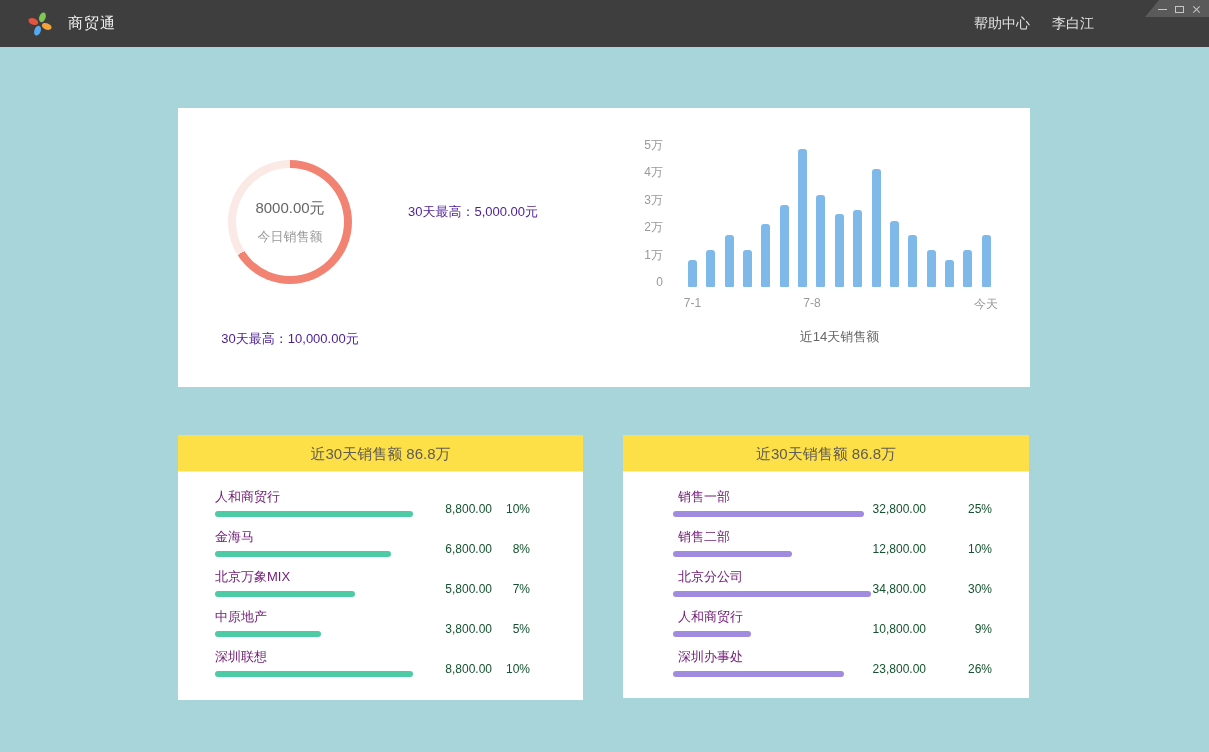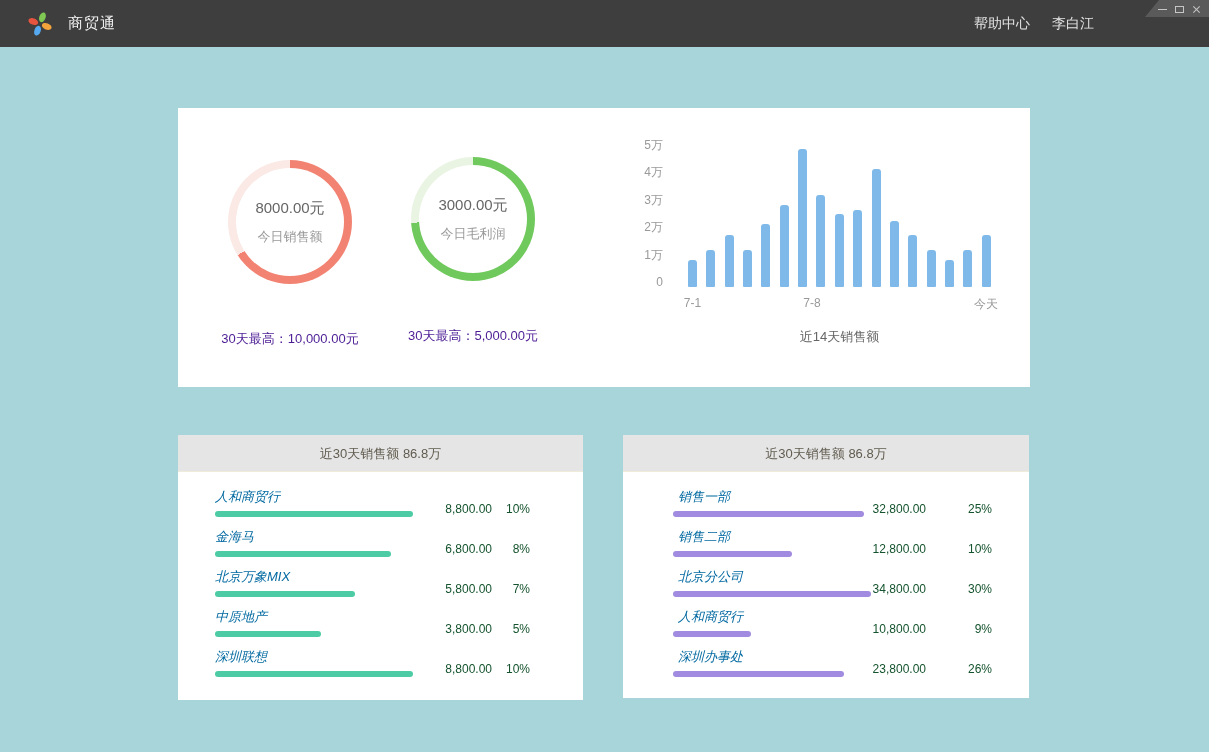--- a/index.html
+++ b/index.html
@@ -117,12 +117,6 @@
     </div>
 
     <div class="donut-block d1">
-      <div class="donut-ring" style="background: conic-gradient(rgb(112, 201, 92) 0deg, rgb(112, 201, 92) 266.4deg, rgb(233, 244, 227) 266.4deg, rgb(233, 244, 227) 360deg);">
-        <div class="donut-hole">
-          <div class="donut-value">3000.00元</div>
-          <div class="donut-label">今日毛利润</div>
-        </div>
-      </div>
       <div class="donut-footer">30天最高：5,000.00元</div>
     </div>
 

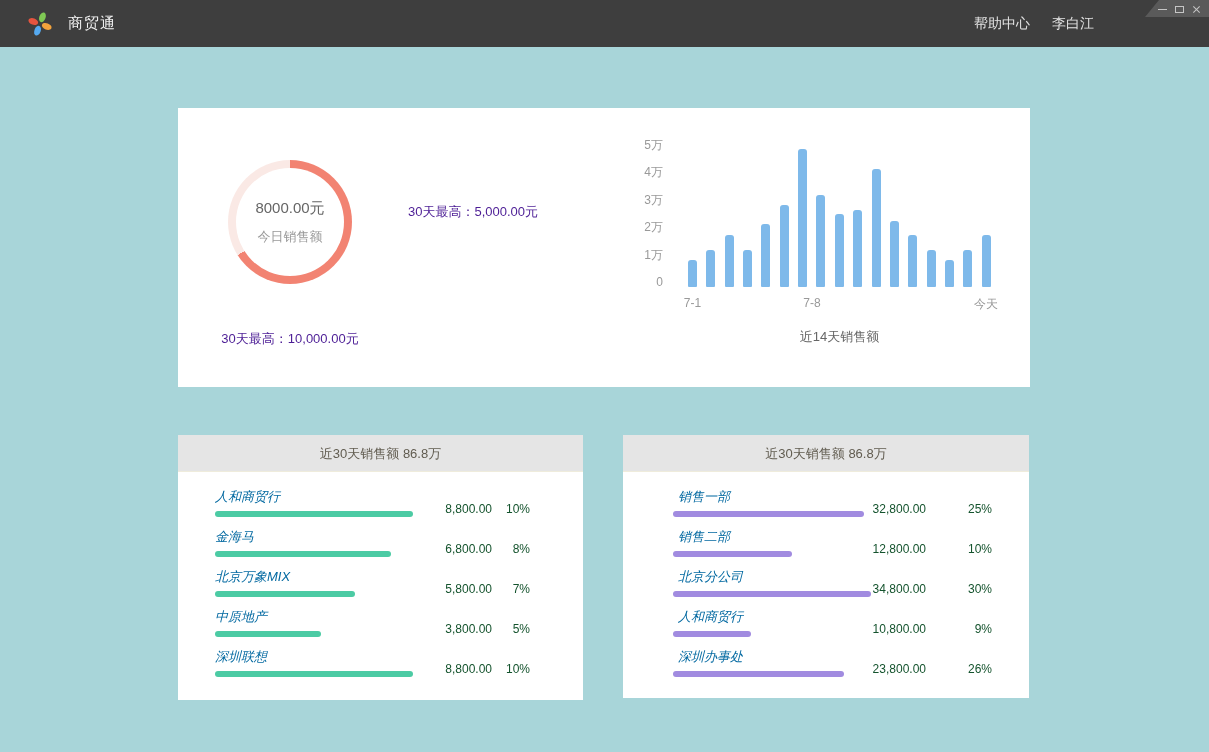--- a/index.html
+++ b/index.html
@@ -28,8 +28,8 @@
   .card.small { top:435px; width:405px; height:265px; }
   .card.small.left-card  { left:178px; }
   .card.small.right-card { left:623px; width:406px; height:263px; }
-  .card-header { height:37px; line-height:37px; text-align:center; background:#e5e5e5;
-                 border-bottom:1px solid #EFECDC; color:#615C50; font-size:13px; }
+  .card-header { height:37px; line-height:37px; text-align:center; background:#fde047;
+                 border-bottom:1px solid #EFECDC; color:#615C50; font-size:15px; }
 
   
   .donut-block { position:absolute; width:200px; text-align:center; }

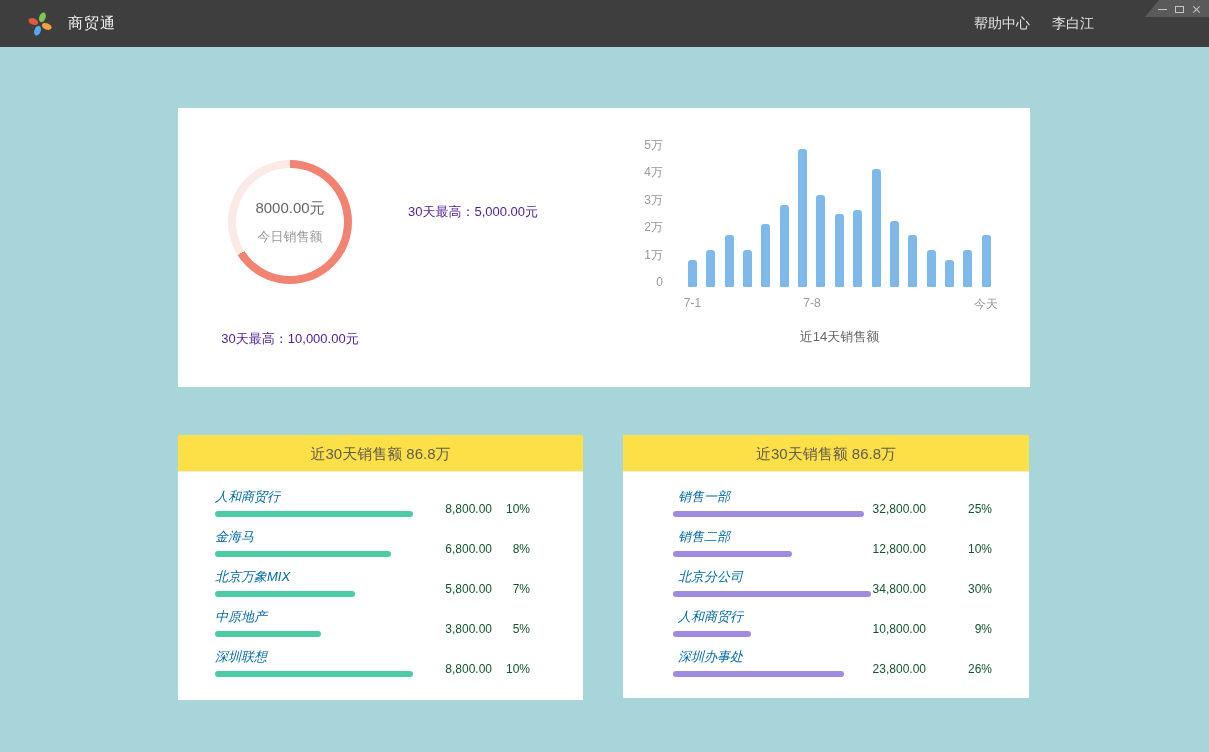--- a/index.html
+++ b/index.html
@@ -54,7 +54,7 @@
   .row { position:relative; height:40px; }
   .left-card  .row { padding:0 53px 0 37px; }
   .right-card .row { padding:0 37px 0 50px; }
-  .row-label { font-size:13px; color:#0369a1; line-height:15px; padding-top:2px;font-style:italic; }
+  .row-label { font-size:13px; color:#701a75; line-height:15px; padding-top:2px; }
   .right-card .row-label { padding-left:5px; }
   .row-bar { height:6px; border-radius:3px; margin-top:7px; }
   .row-nums { position:absolute; top:15px; display:flex; font-size:12px; color:#14532d; }

